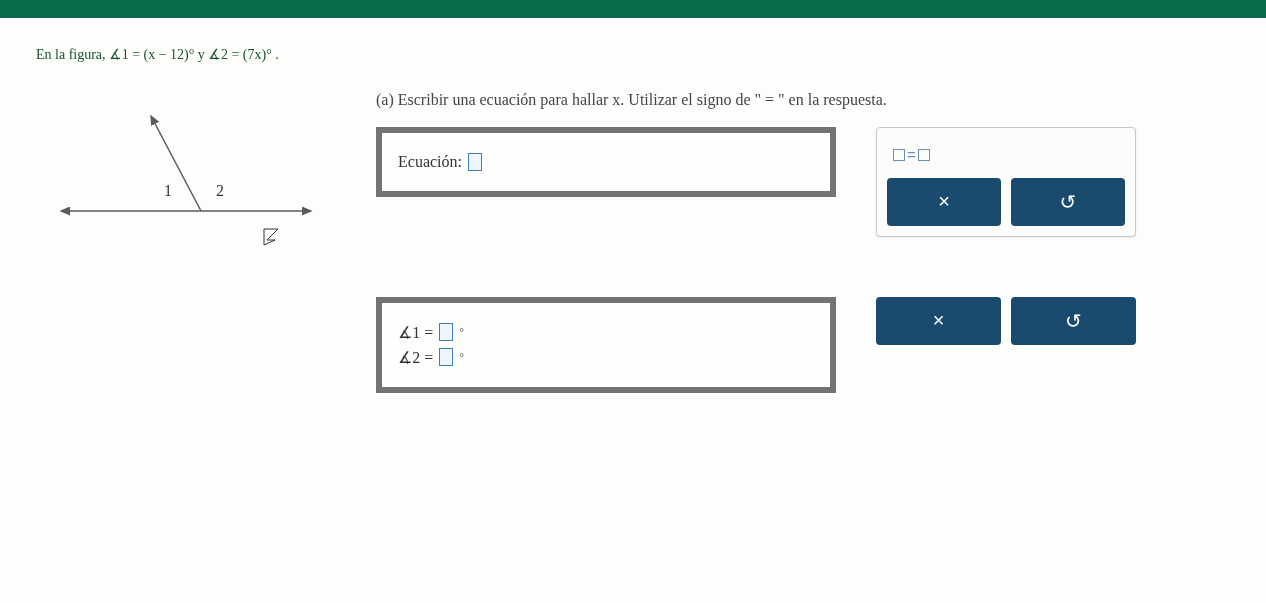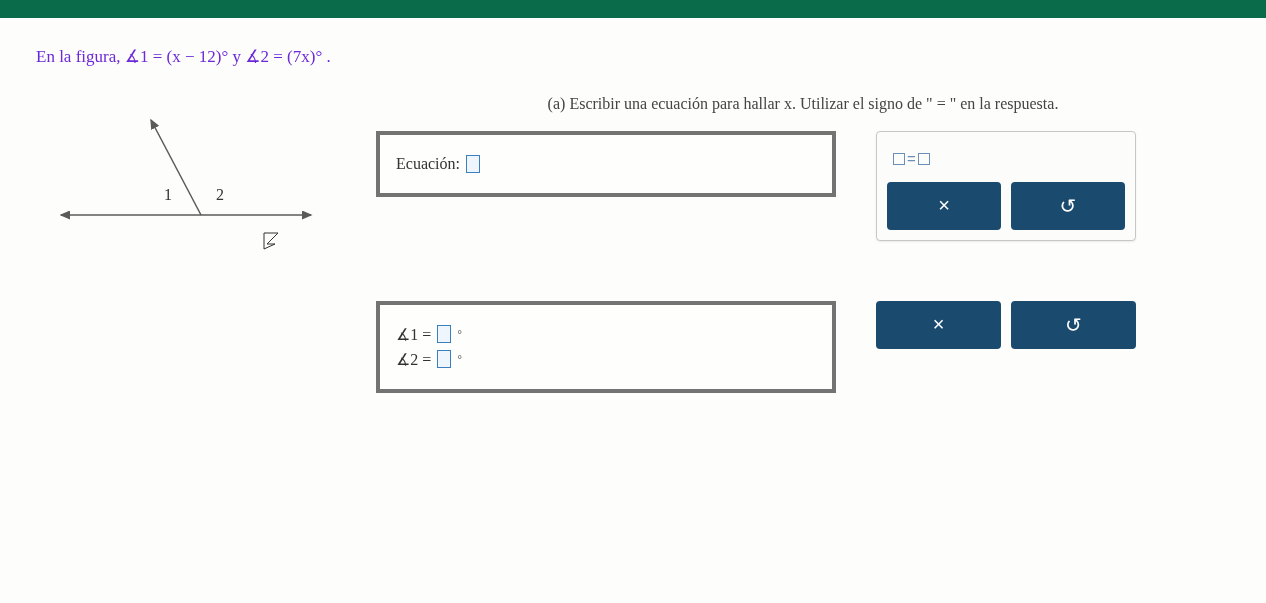--- a/index.html
+++ b/index.html
@@ -22,8 +22,8 @@
     min-height: 585px;
   }
   .problem-statement {
-    font-size: 17px;
-    color: #6d28d9;
+    font-size: 14px;
+    color: #14532d;
     margin-bottom: 28px;
     font-family: "Times New Roman", serif;
   }

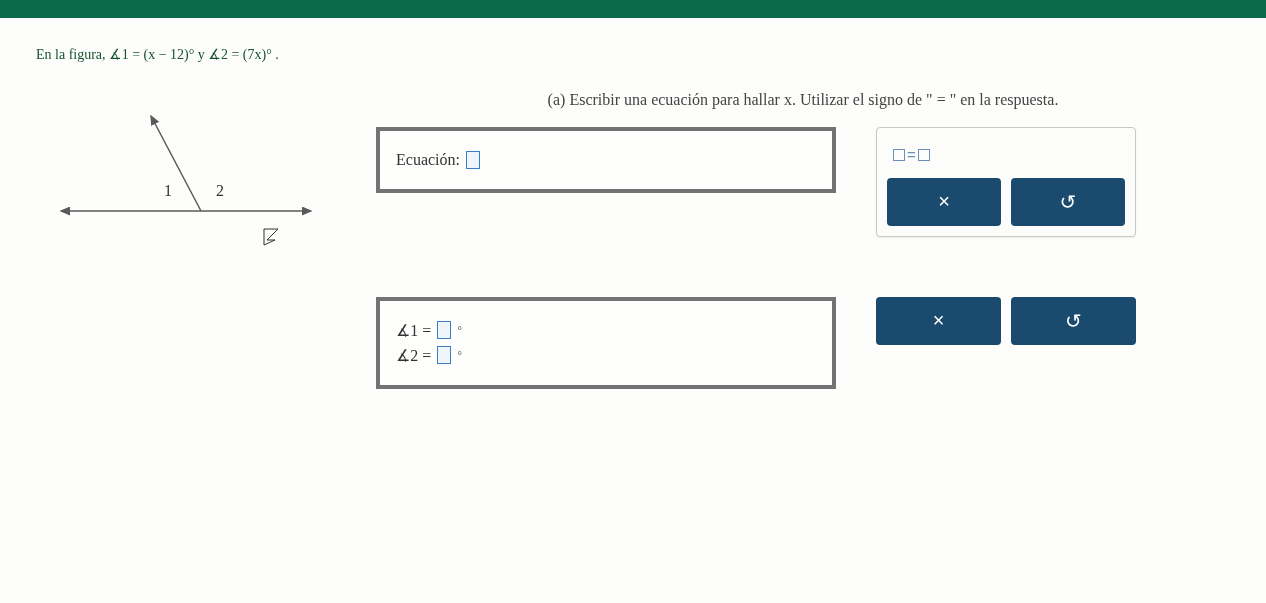--- a/index.html
+++ b/index.html
@@ -51,7 +51,6 @@
     color: #444;
     margin-bottom: 18px;
     font-family: "Times New Roman", serif;
-    text-align: center;
   }
   .answer-row {
     display: flex;

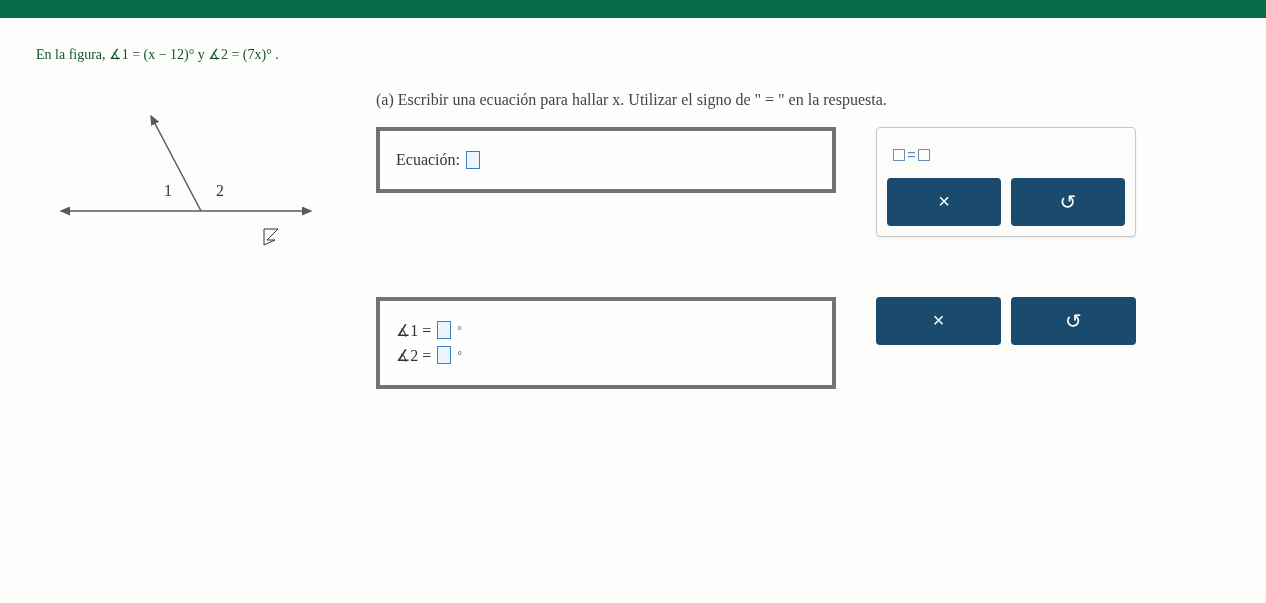--- a/index.html
+++ b/index.html
@@ -59,7 +59,7 @@
     align-items: flex-start;
   }
   .answer-box {
-    border: 4px solid #737373;
+    border: 6px solid #737373;
     padding: 14px 16px;
     min-width: 460px;
     background: #fefefd;

